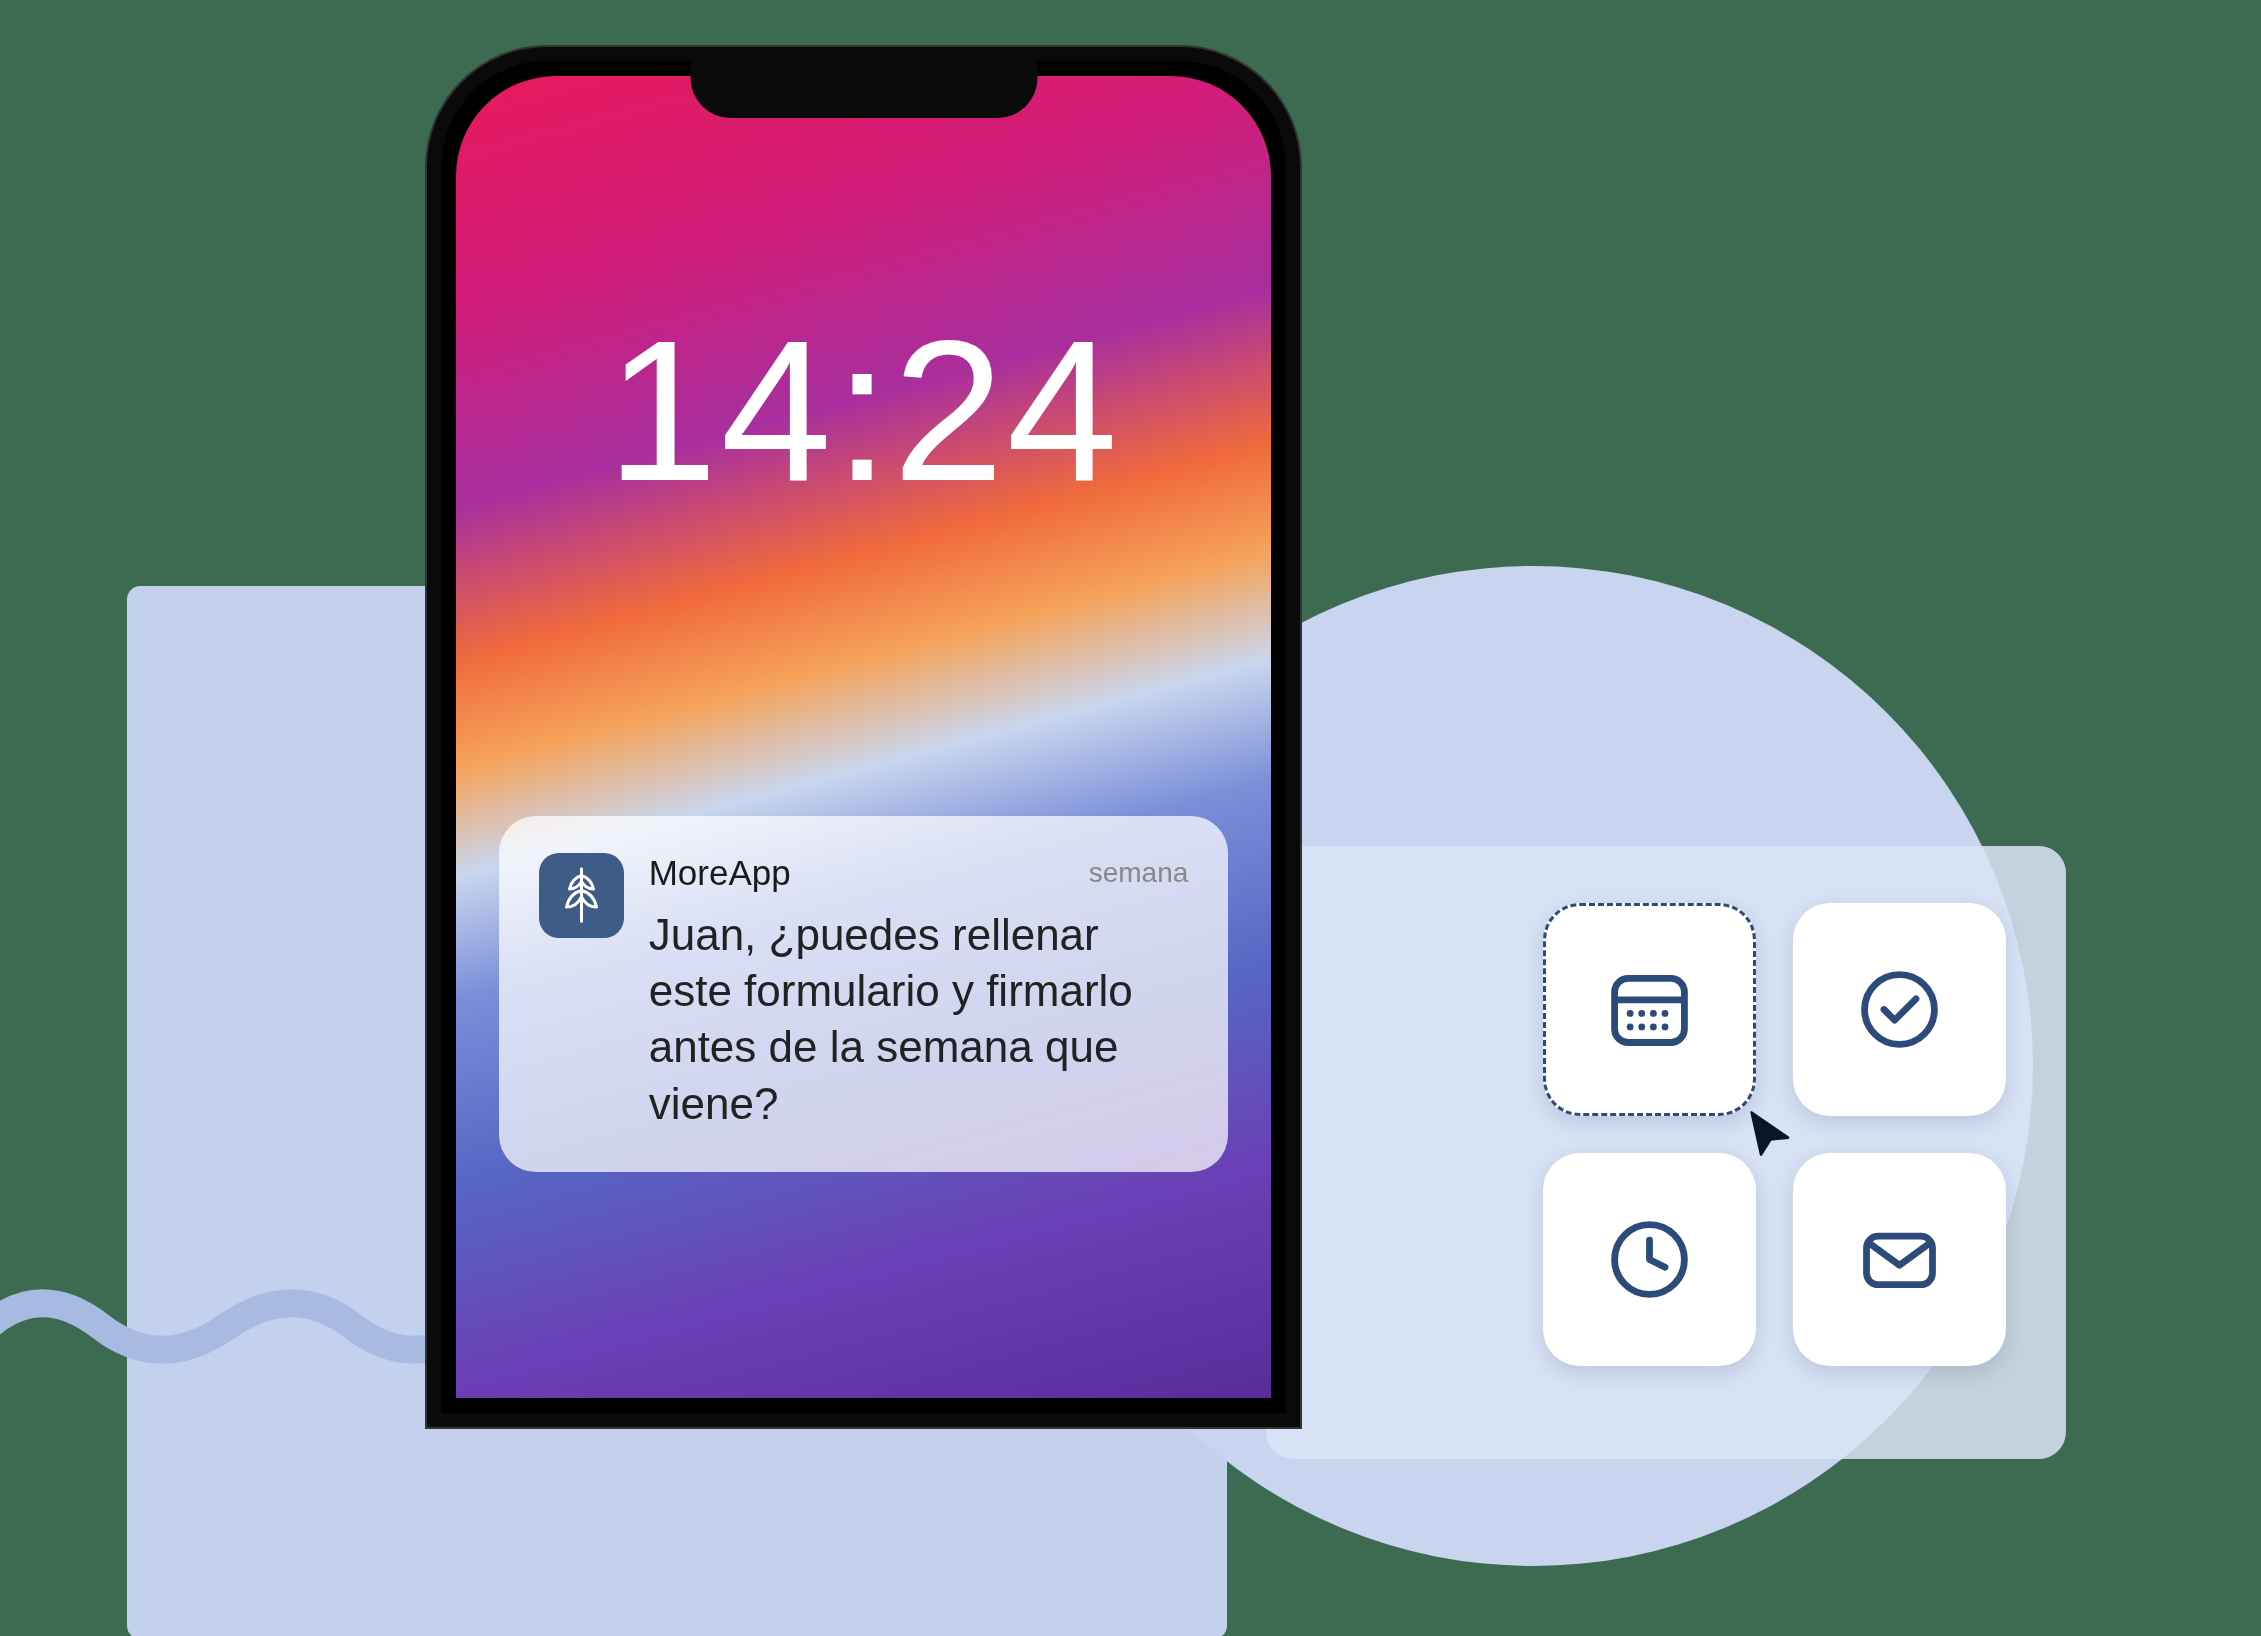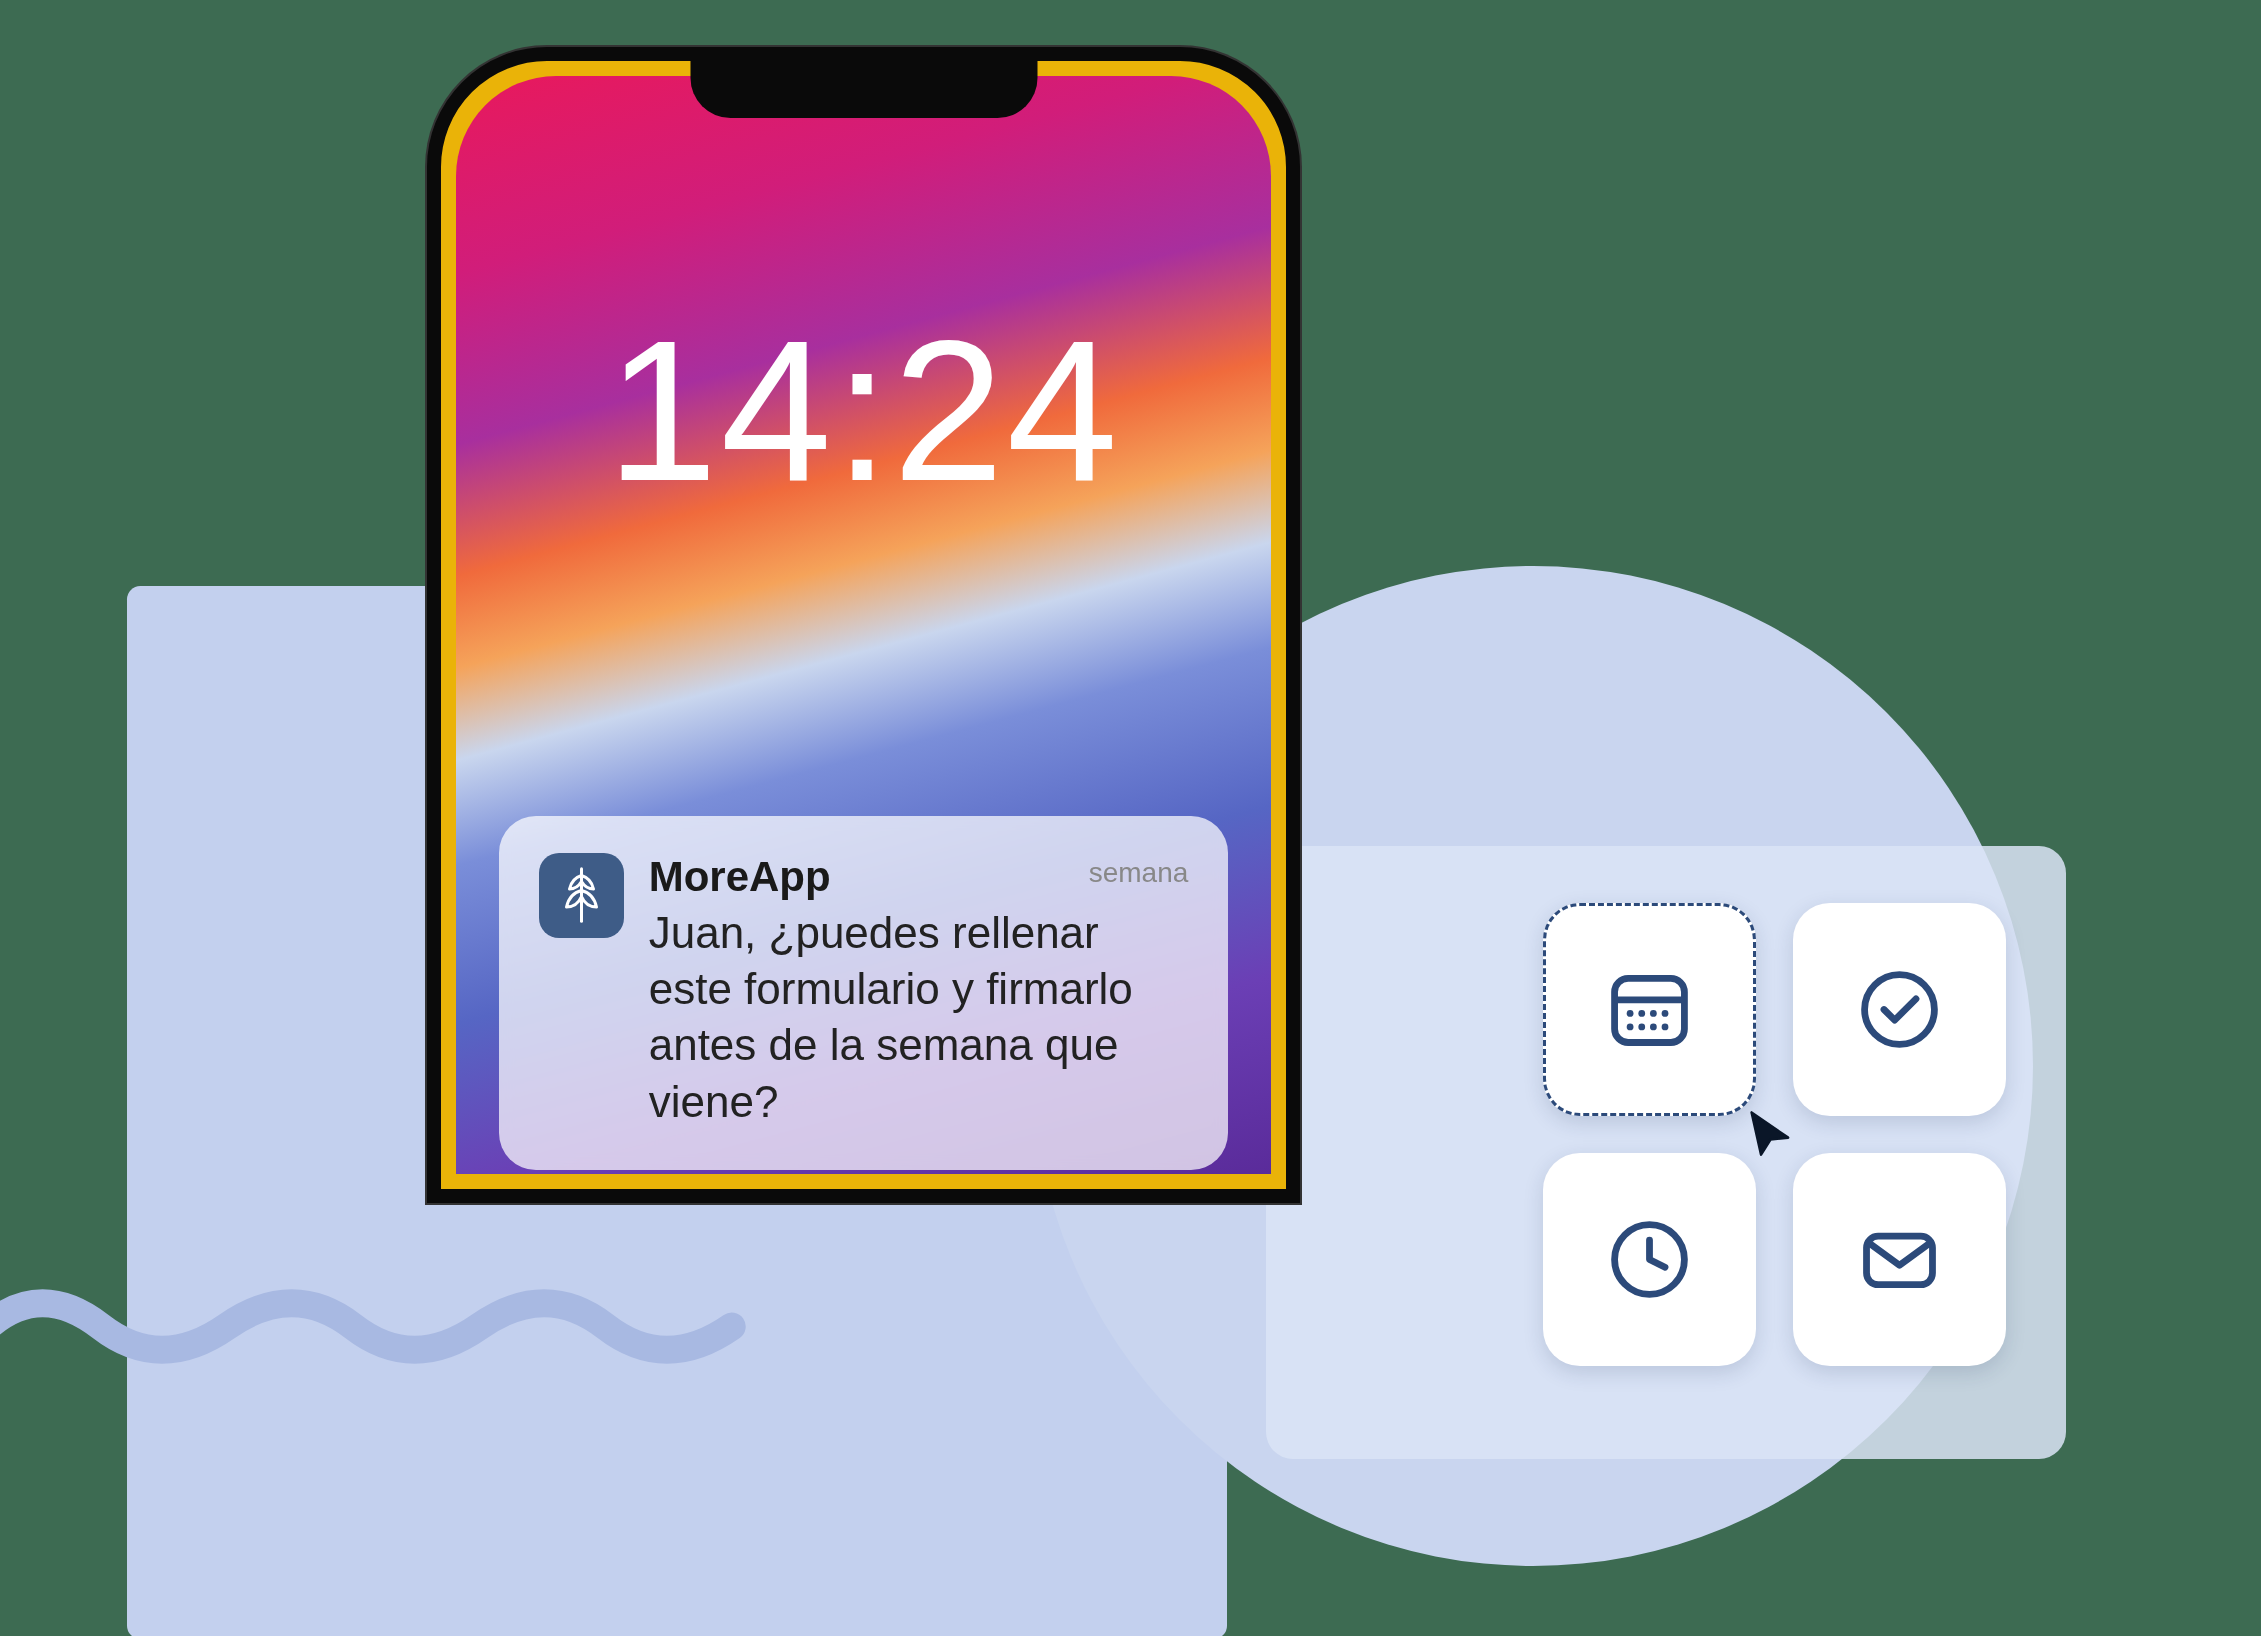--- a/index.html
+++ b/index.html
@@ -46,8 +46,8 @@
   left: 427px;
   top: 47px;
   width: 873px;
-  height: 1156px;
-  background: #eab308;
+  height: 1380px;
+  background: #000000;
   border: 14.7px solid #0a0a0a;
   border-radius: 120px 120px 0 0;
   overflow: hidden;

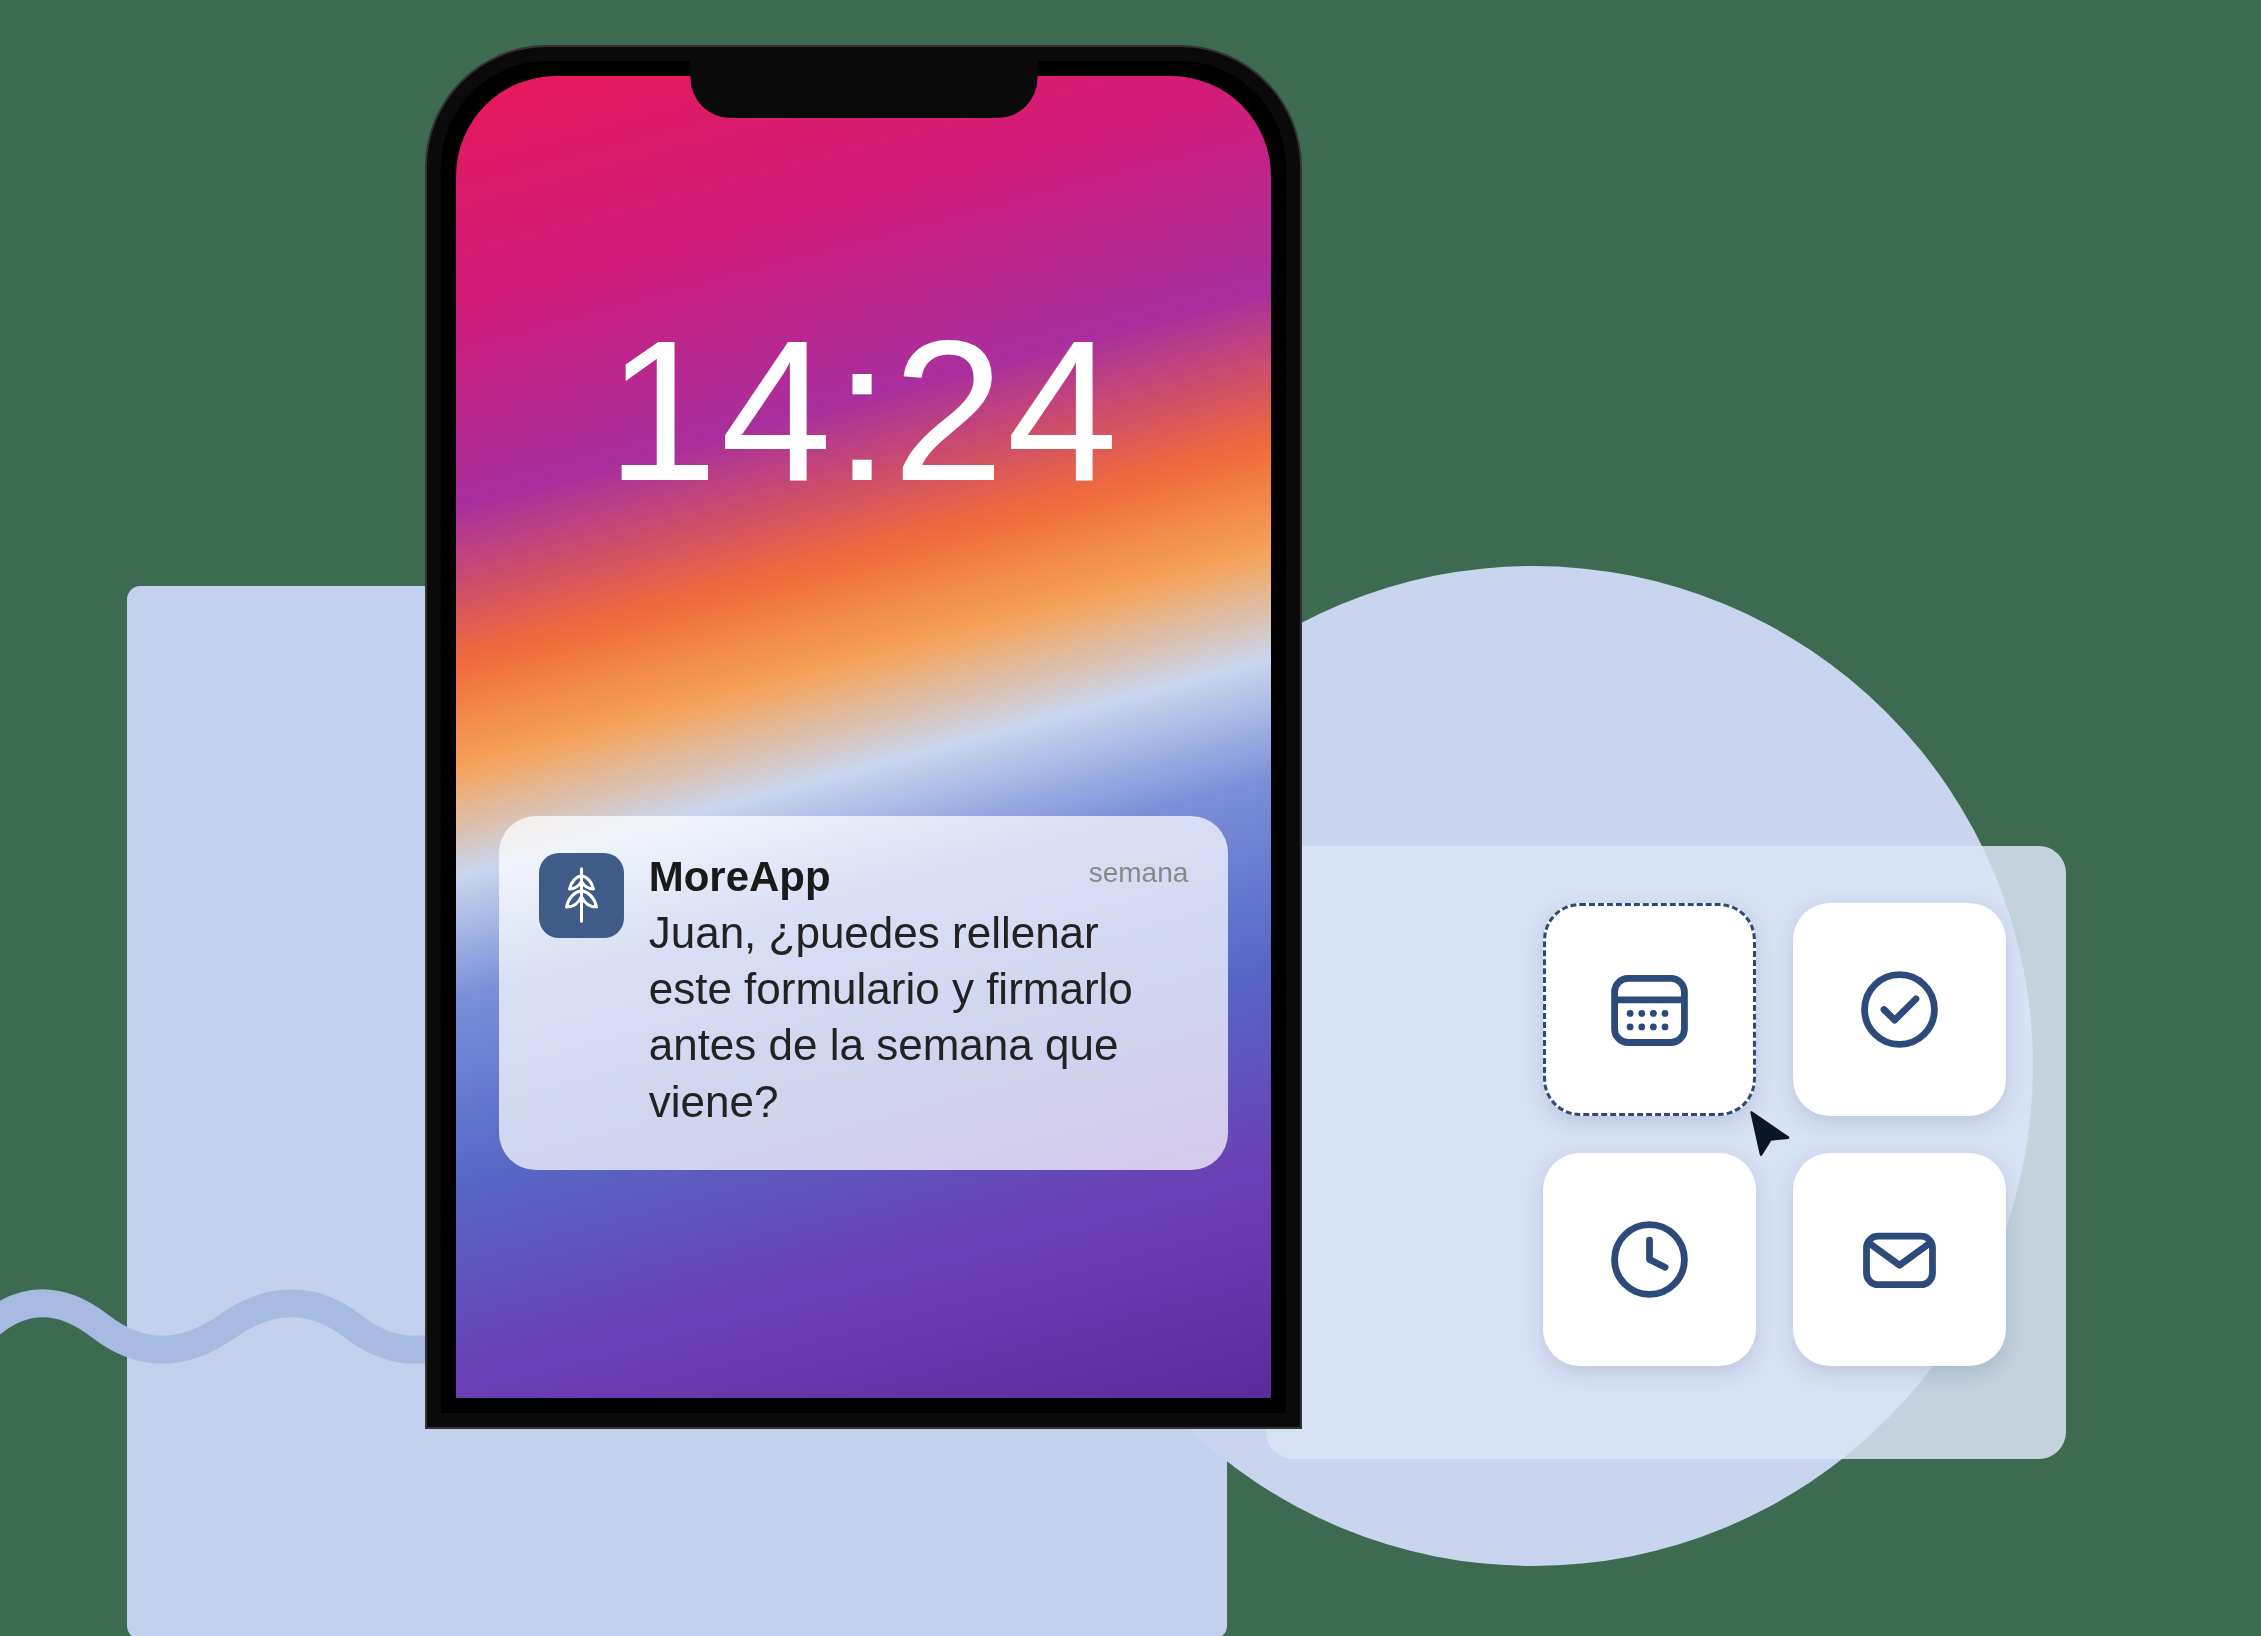--- a/index.html
+++ b/index.html
@@ -120,10 +120,10 @@
 .notif-icon svg { width: 47px; height: 60px; }
 .notif-body { flex: 1; position: relative; }
 .notif-title {
-  font-size: 42px;
-  font-weight: 700;
+  font-size: 35px;
+  font-weight: 400;
   color: #1a1a1a;
-  margin-bottom: 4px;
+  margin-bottom: 14px;
 }
 .notif-time {
   position: absolute;

